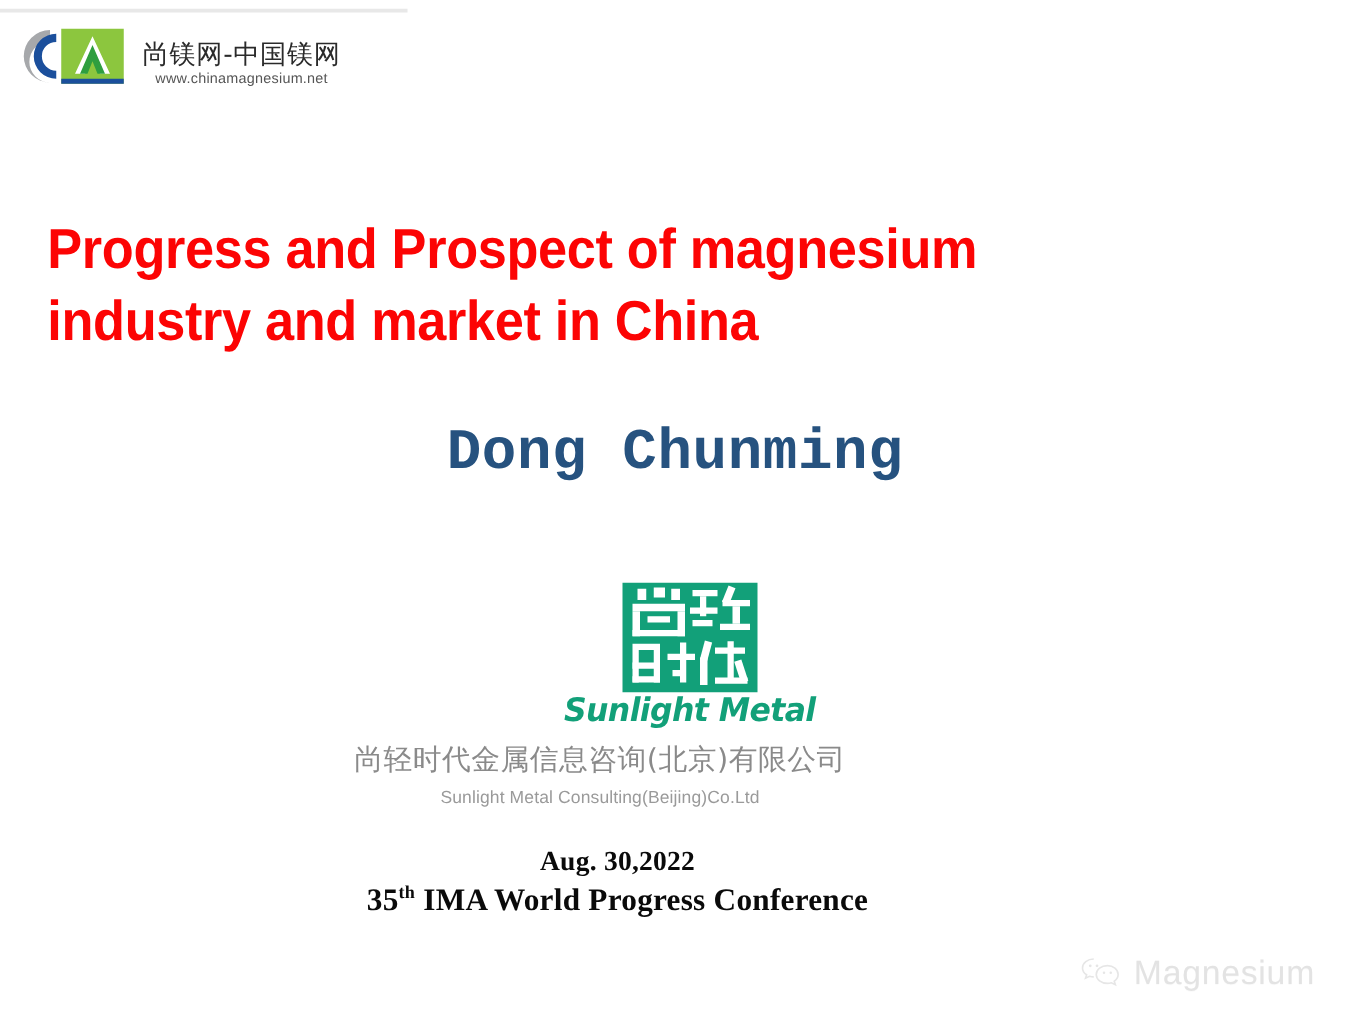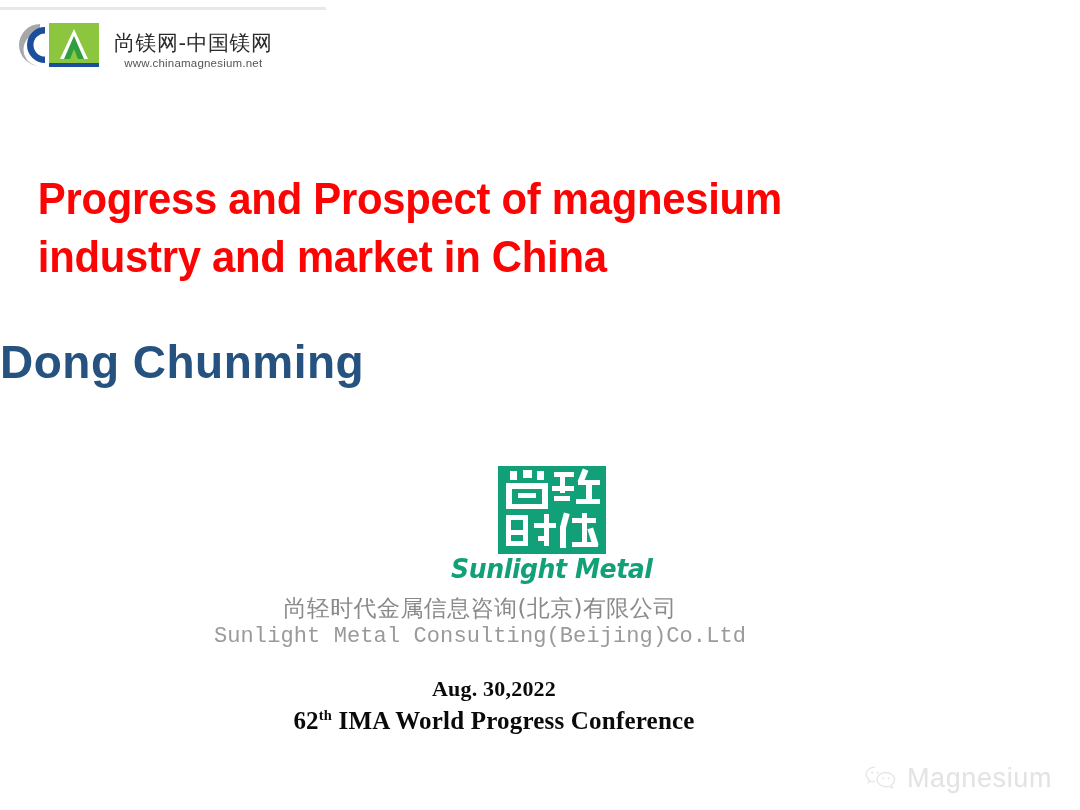--- a/index.html
+++ b/index.html
@@ -96,7 +96,8 @@
     left: 0;
     top: 333px;
     width: 1080px;
-    font-family: Liberation Sans, sans-serif;
+    text-align: center;
+    font-family: Liberation Mono, monospace;
     font-weight: bold;
     font-size: 46px;
     line-height: 58px;

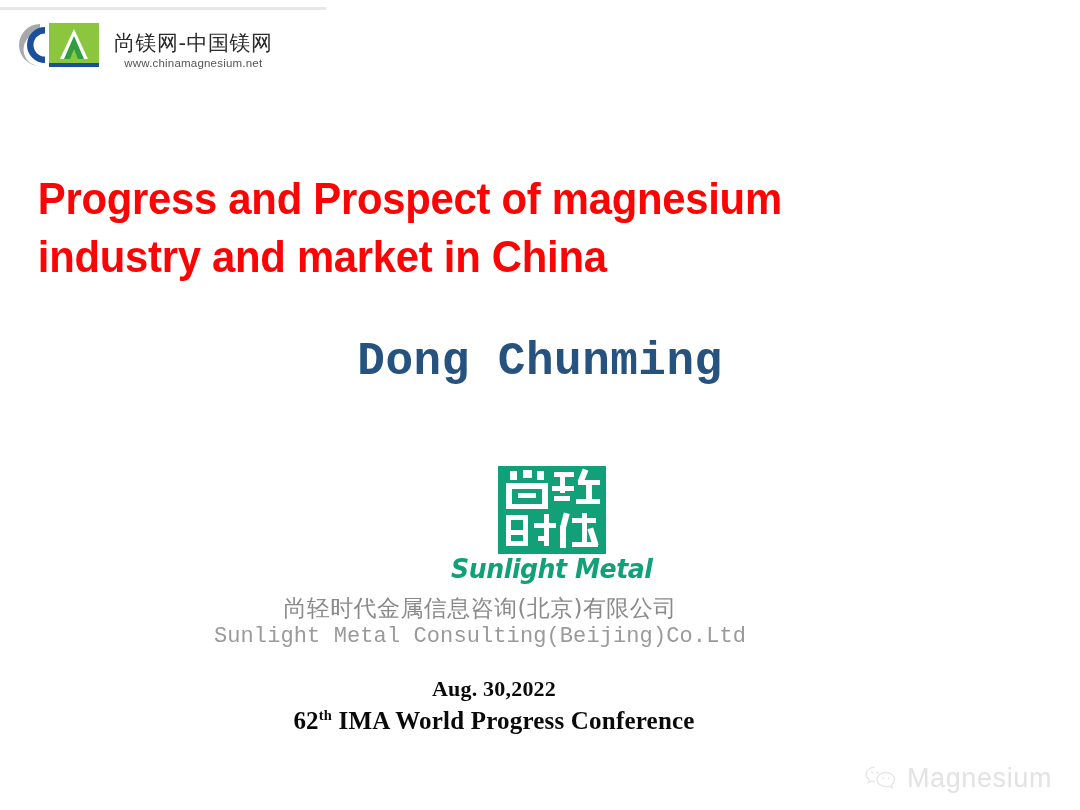--- a/index.html
+++ b/index.html
@@ -148,8 +148,8 @@
     letter-spacing: 0.4px;
   }
   .company-en {
-    font-family: Liberation Mono, monospace;
-    font-size: 22px;
+    font-family: Liberation Sans, sans-serif;
+    font-size: 14px;
     line-height: 28px;
     color: #9a9a9a;
     letter-spacing: 0.1px;

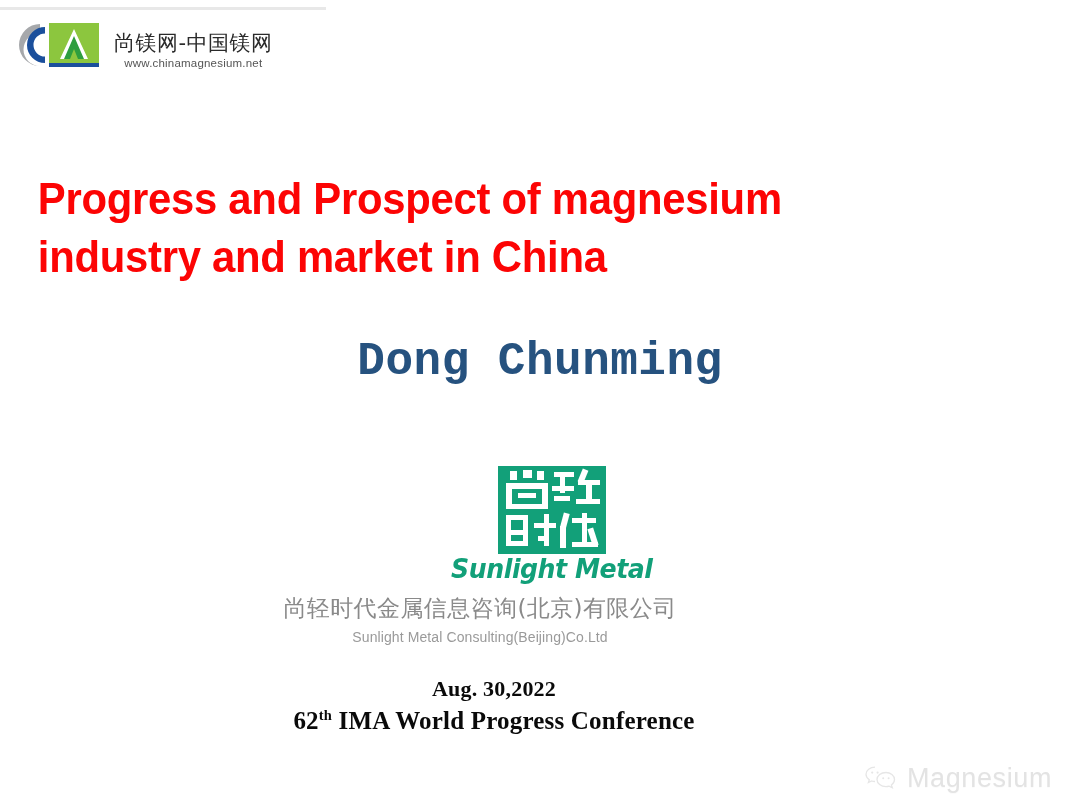--- a/index.html
+++ b/index.html
@@ -290,7 +290,7 @@
 
 <div class="footer-block">
   <div class="footer-date">Aug. 30,2022</div>
-  <div class="footer-conf"><span>62</span><sup>th</sup>
+  <div class="footer-conf"><span>35</span><sup>th</sup>
     <span>IMA World Progress Conference</span></div>
 </div>
 

